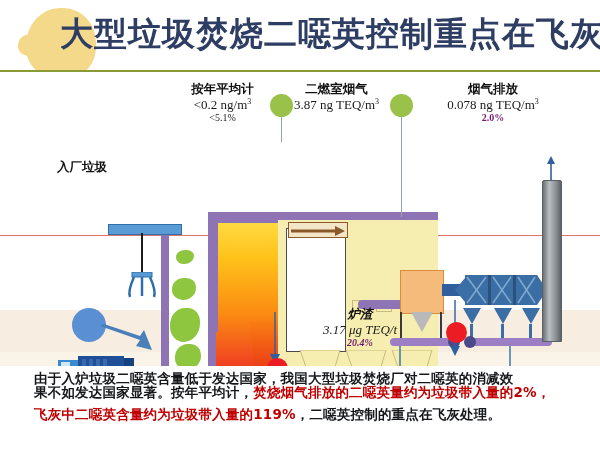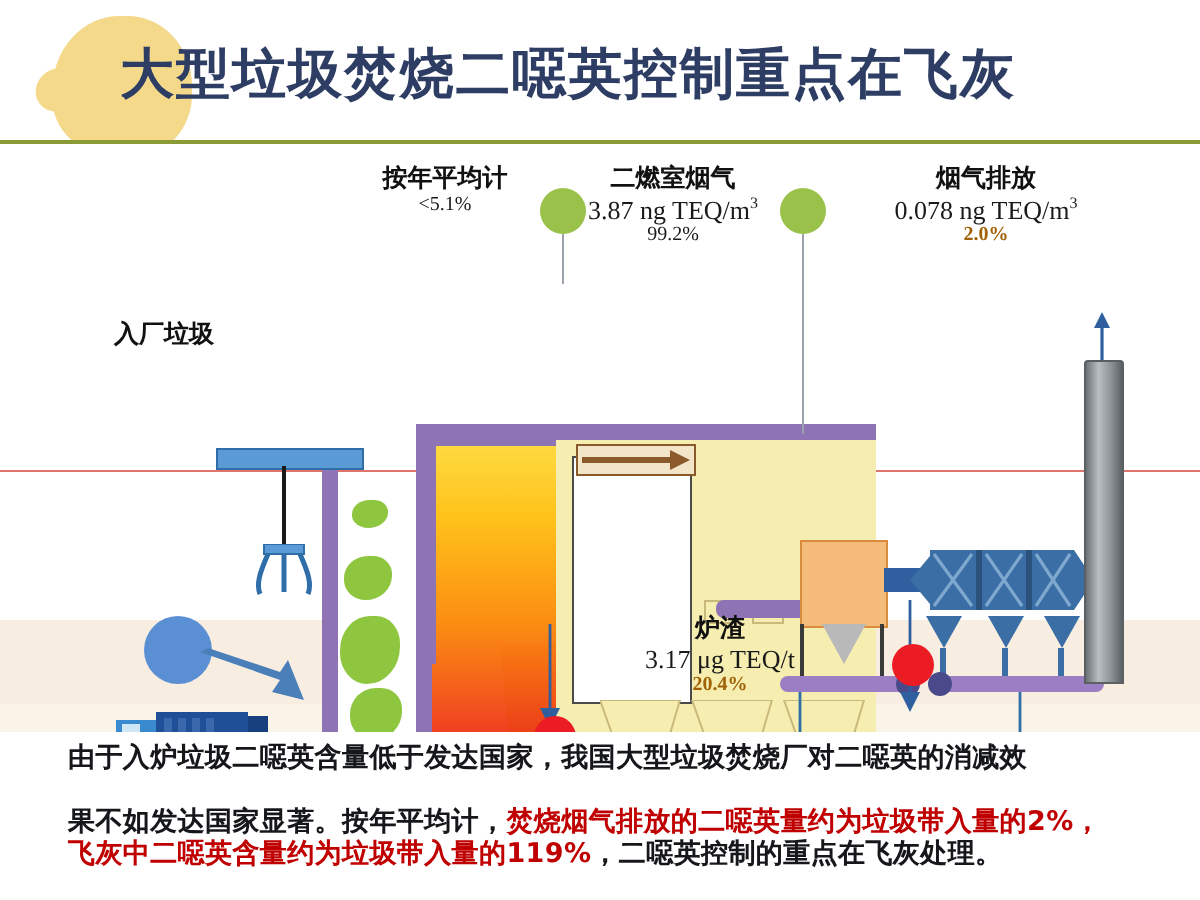--- a/index.html
+++ b/index.html
@@ -27,8 +27,8 @@
   }
   .title-text{
     position:absolute;left:60px;top:12px;width:520px;height:50px;
-    font-family:Liberation Sans, sans-serif;
-    font-size:27px;font-weight:bold;color:#2e3d63;
+    font-family:Liberation Mono, monospace;
+    font-size:33px;font-weight:bold;color:#2e3d63;
     letter-spacing:1px;line-height:50px;white-space:nowrap;
   }
   .title-rule{

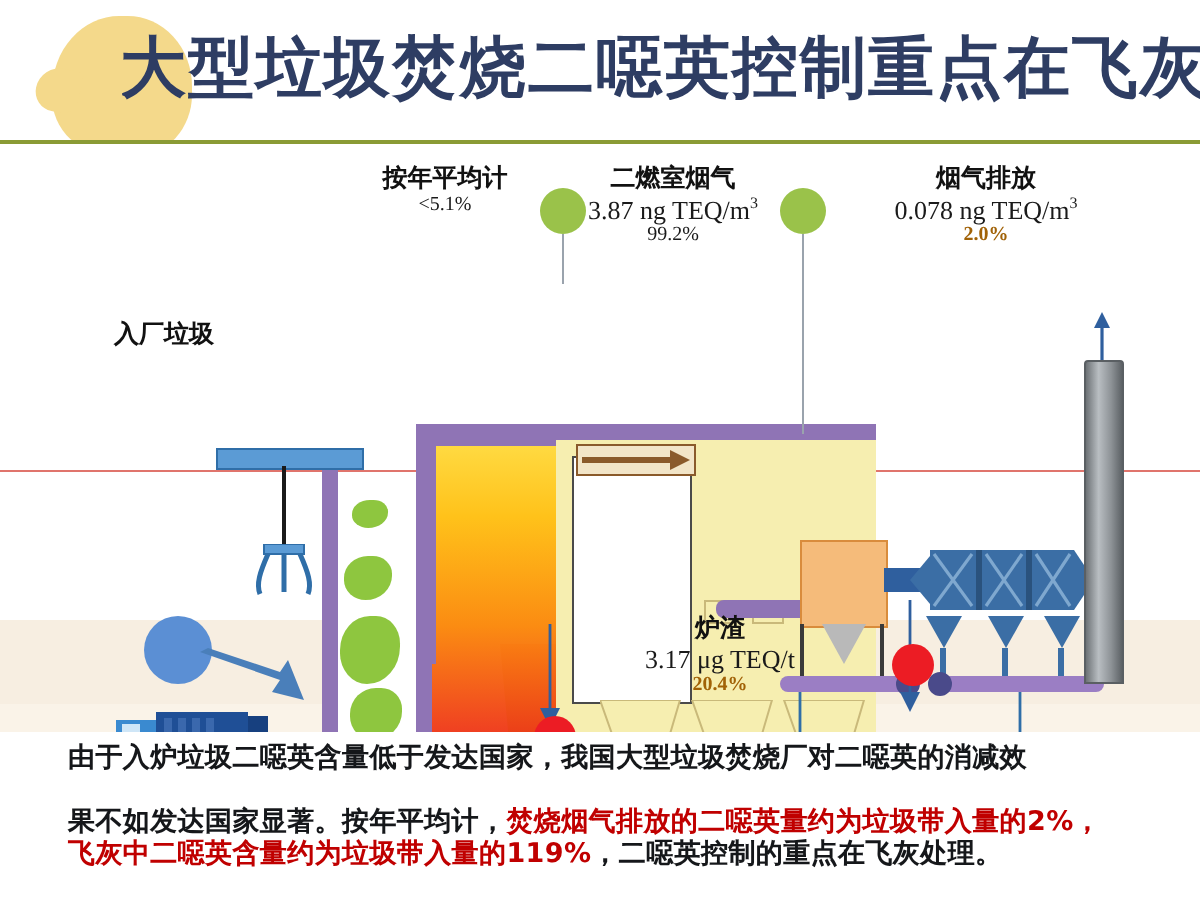--- a/index.html
+++ b/index.html
@@ -357,6 +357,7 @@
 
   <div class="lbl" style="left:160px;top:82px;width:125px;">
     <div class="cn">按年平均计</div>
+    <div class="val"><span>&lt;0.2 ng/m</span><sup>3</sup></div>
     <div class="pct">&lt;5.1%</div>
   </div>
 

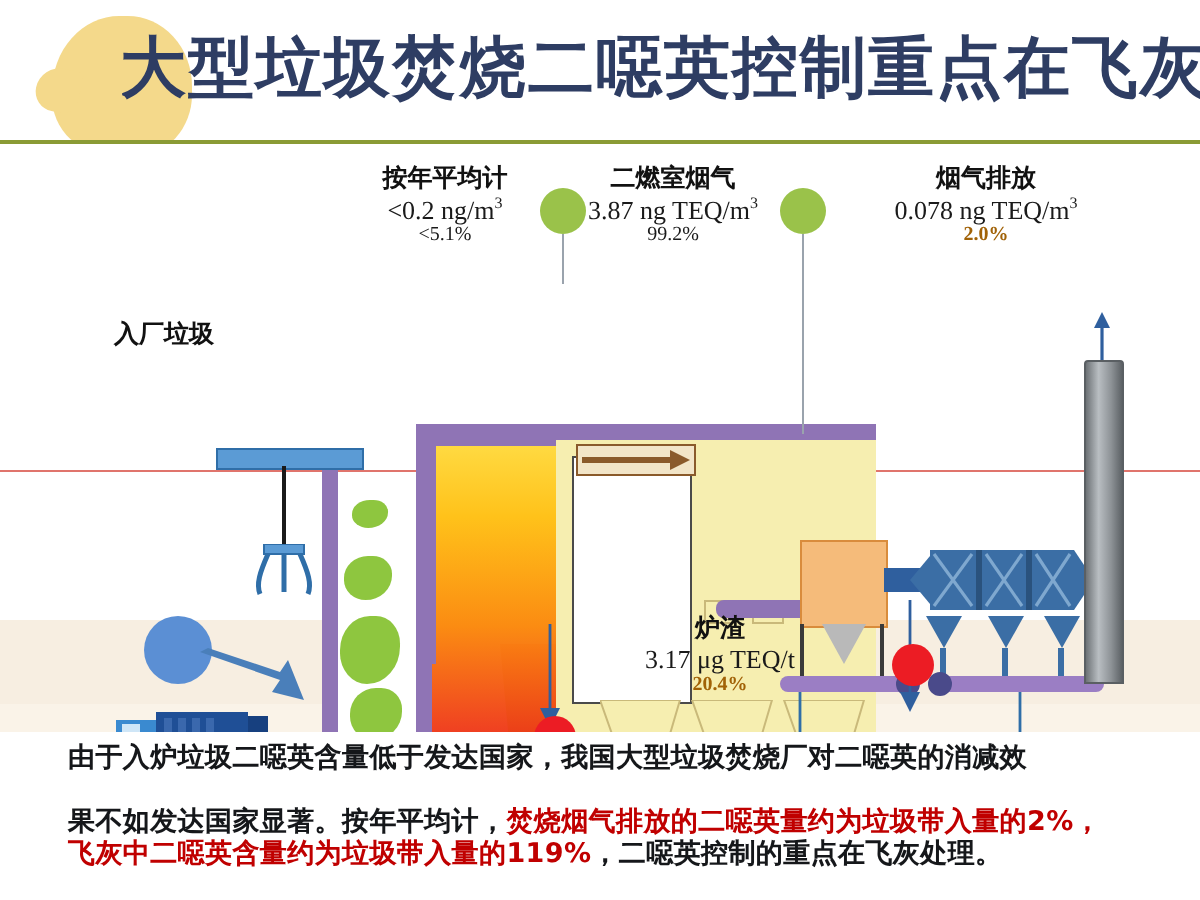--- a/index.html
+++ b/index.html
@@ -364,7 +364,6 @@
   <div class="lbl" style="left:274px;top:82px;width:125px;">
     <div class="cn">二燃室烟气</div>
     <div class="val"><span>3.87 ng TEQ/m</span><sup>3</sup></div>
-    <div class="pct">99.2%</div>
   </div>
 
   <div class="lbl" style="left:423px;top:82px;width:140px;">

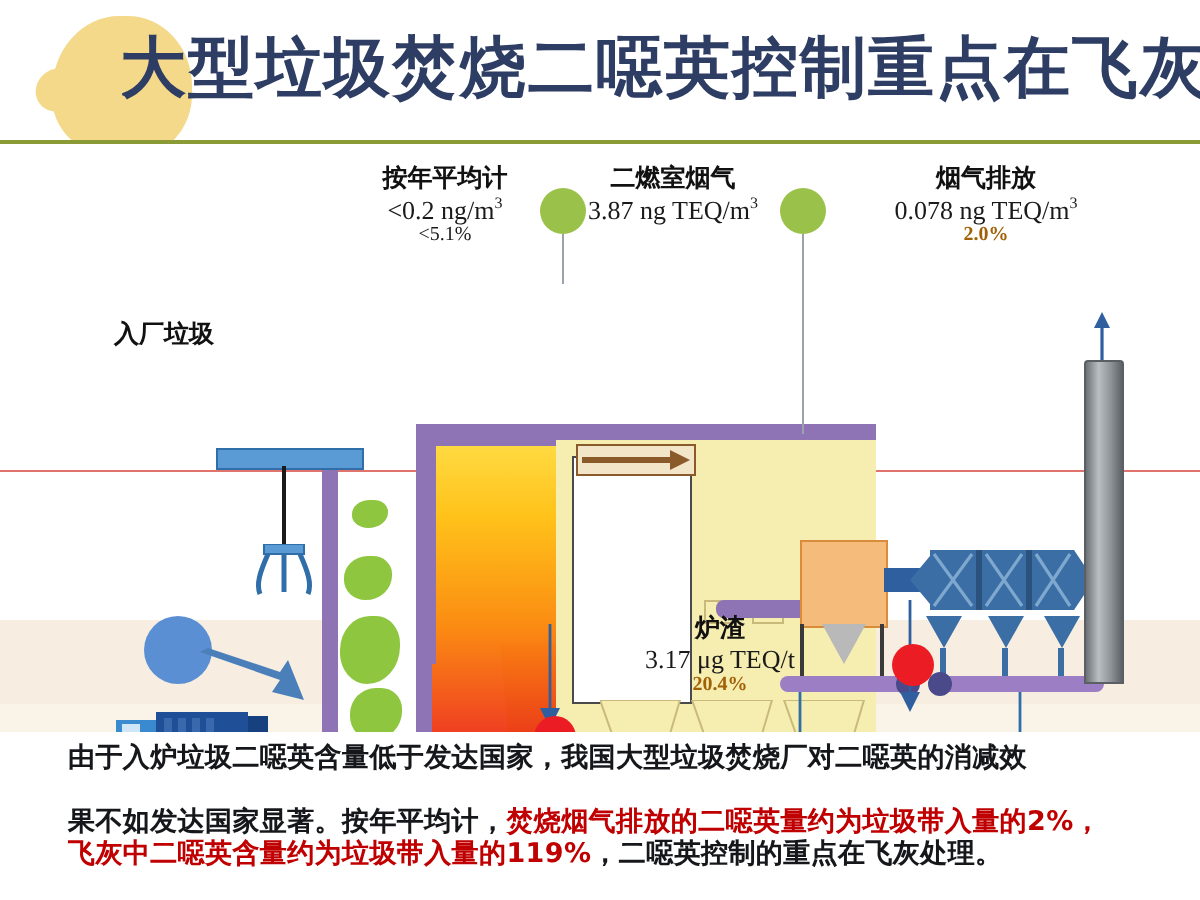--- a/index.html
+++ b/index.html
@@ -196,7 +196,7 @@
   }
   .lbl .val{font-family:"Liberation Serif", serif;font-size:13px;}
   .lbl .pct{font-family:"Liberation Serif", serif;font-size:10px;}
-  .lbl .pct.red{color:#a16207;font-weight:bold;}
+  .lbl .pct.red{color:#701a75;font-weight:bold;}
   .lbl .unit-red{color:#c00000;font-weight:bold;}
   sup{font-size:8px;vertical-align:super;}
   

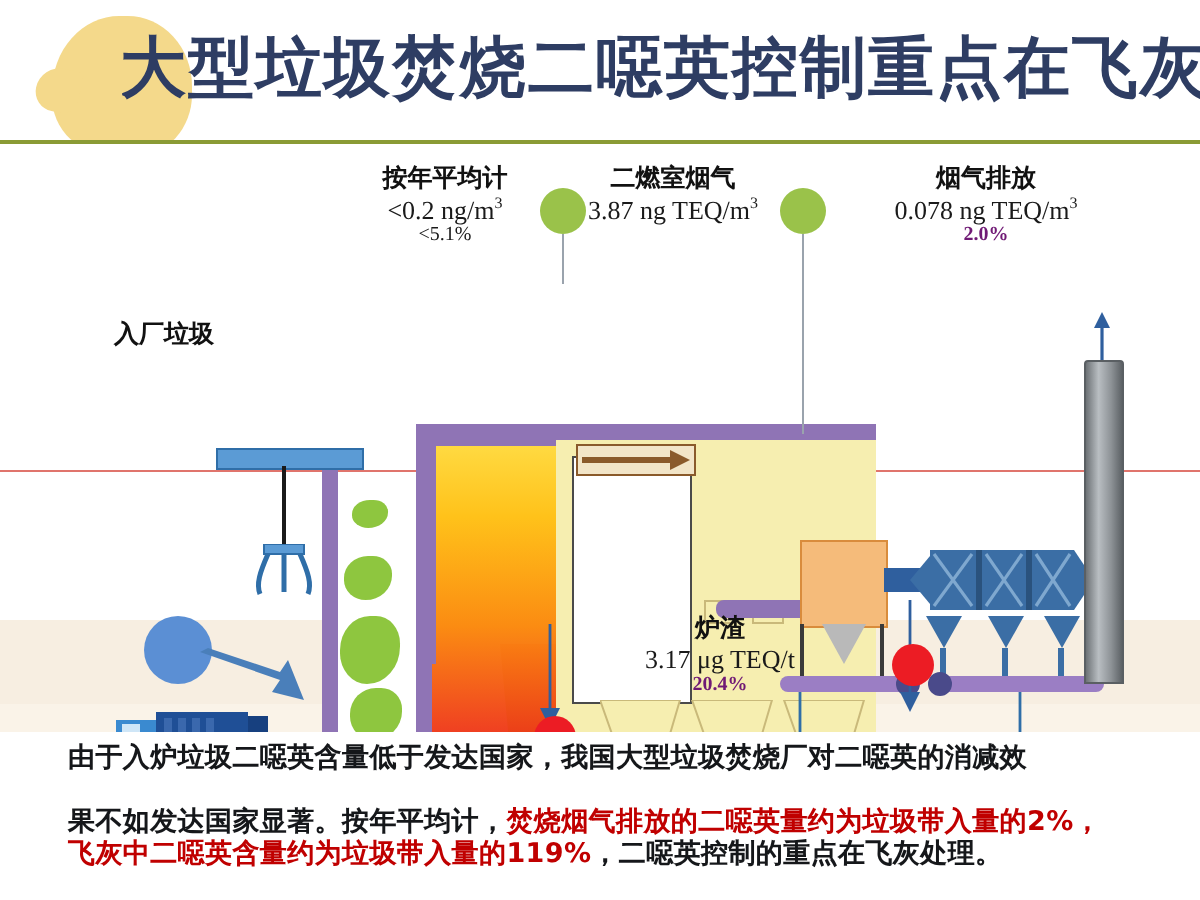--- a/index.html
+++ b/index.html
@@ -372,7 +372,7 @@
     <div class="pct red">2.0%</div>
   </div>
 
-  <div class="lbl" style="left:296px;top:307px;width:128px;">
+  <div class="lbl" style="left:296px;top:307px;width:128px;font-style:italic;">
     <div class="cn">炉渣</div>
     <div class="val">3.17 μg TEQ/t</div>
     <div class="pct red">20.4%</div>

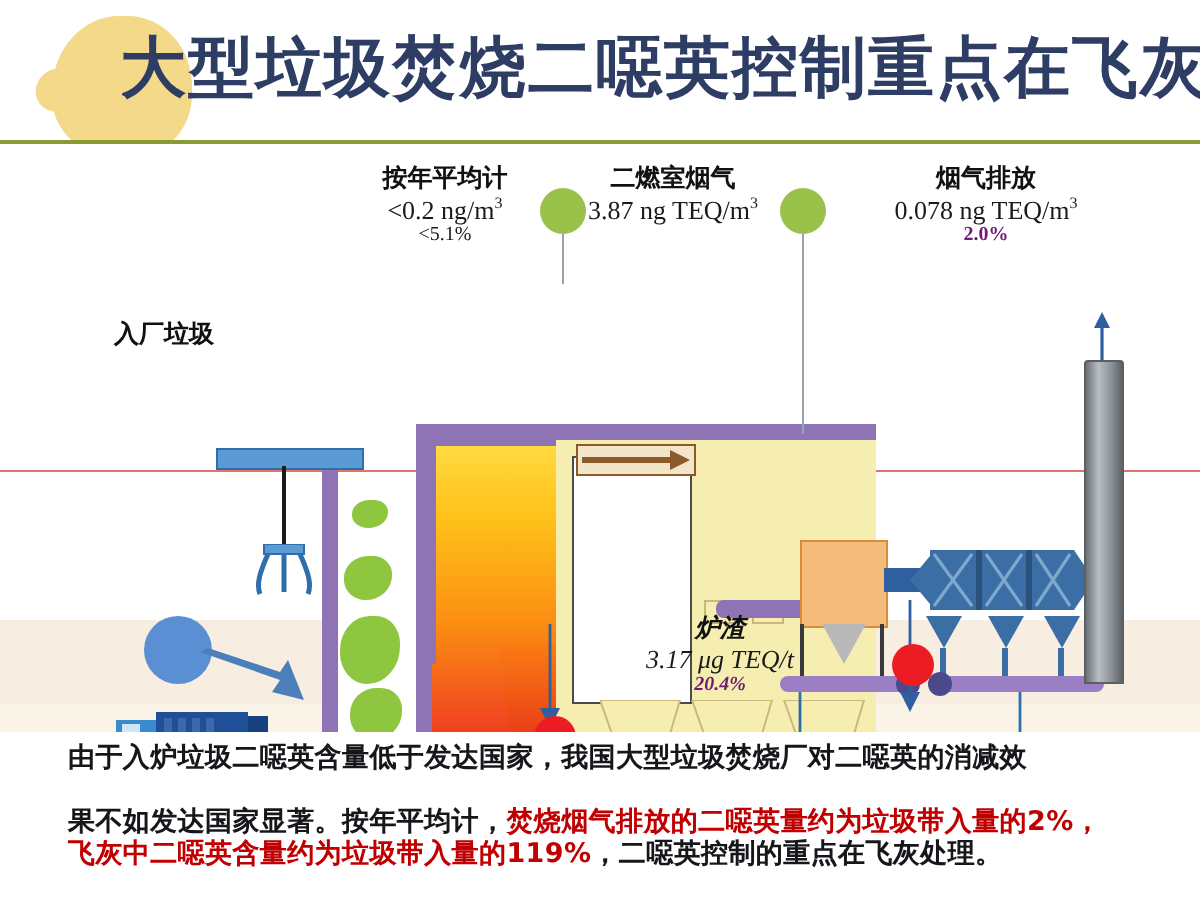--- a/index.html
+++ b/index.html
@@ -384,7 +384,7 @@
     <div class="btxt" style="top:4px;font-family:Liberation Mono, monospace;">
       <span>由于入炉垃圾二噁英含量低于发达国家，我国大型垃圾焚烧厂对二噁英的消减效</span>
     </div>
-    <div class="btxt" style="top:36px;">
+    <div class="btxt" style="top:18px;">
       <span>果不如发达国家显著。按年平均计，</span><span class="hl">焚烧烟气排放的二噁英量约为垃圾带入量的2%，</span>
     </div>
     <div class="btxt" style="top:52px;">

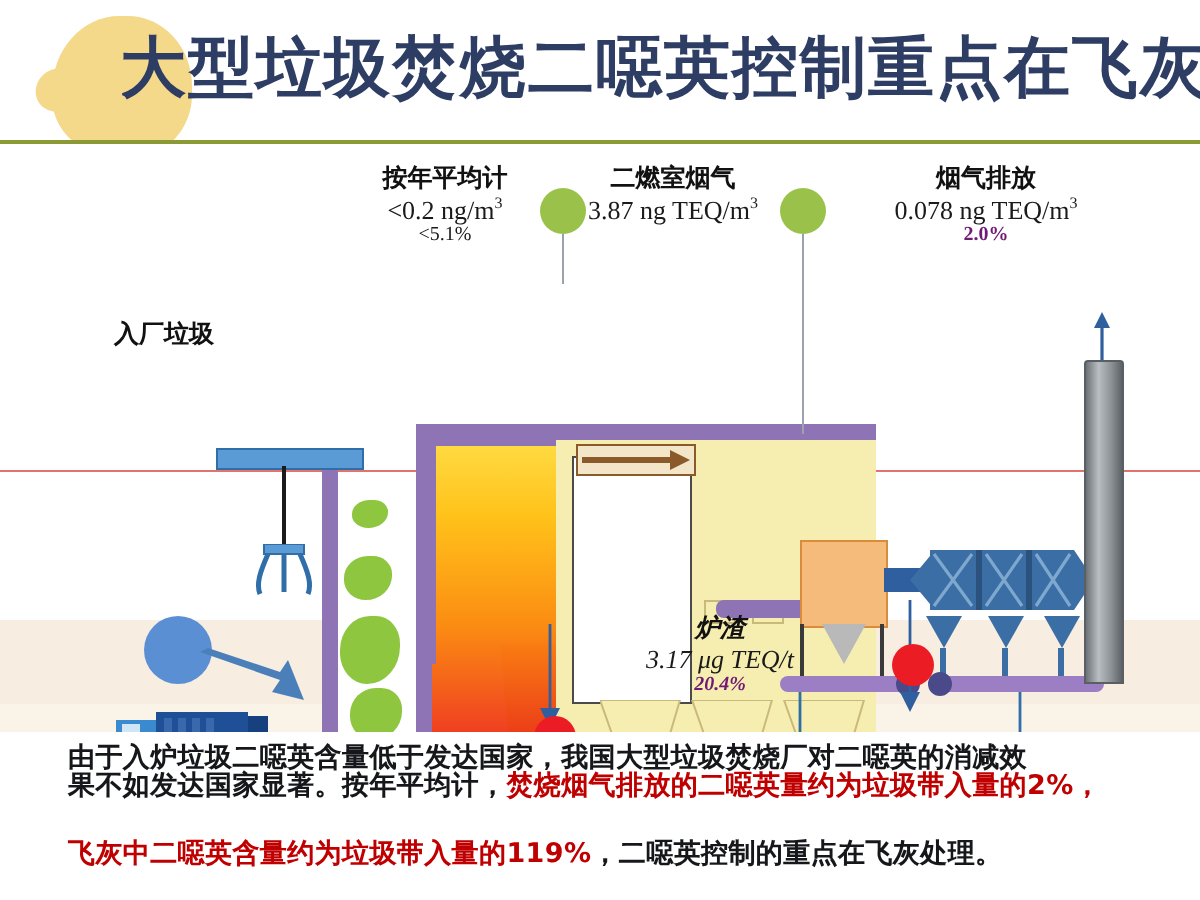--- a/index.html
+++ b/index.html
@@ -387,7 +387,7 @@
     <div class="btxt" style="top:18px;">
       <span>果不如发达国家显著。按年平均计，</span><span class="hl">焚烧烟气排放的二噁英量约为垃圾带入量的2%，</span>
     </div>
-    <div class="btxt" style="top:52px;">
+    <div class="btxt" style="top:40px;">
       <span class="hl">飞灰中二噁英含量约为垃圾带入量的119%</span><span>，二噁英控制的重点在飞灰处理。</span>
     </div>
   </div>

